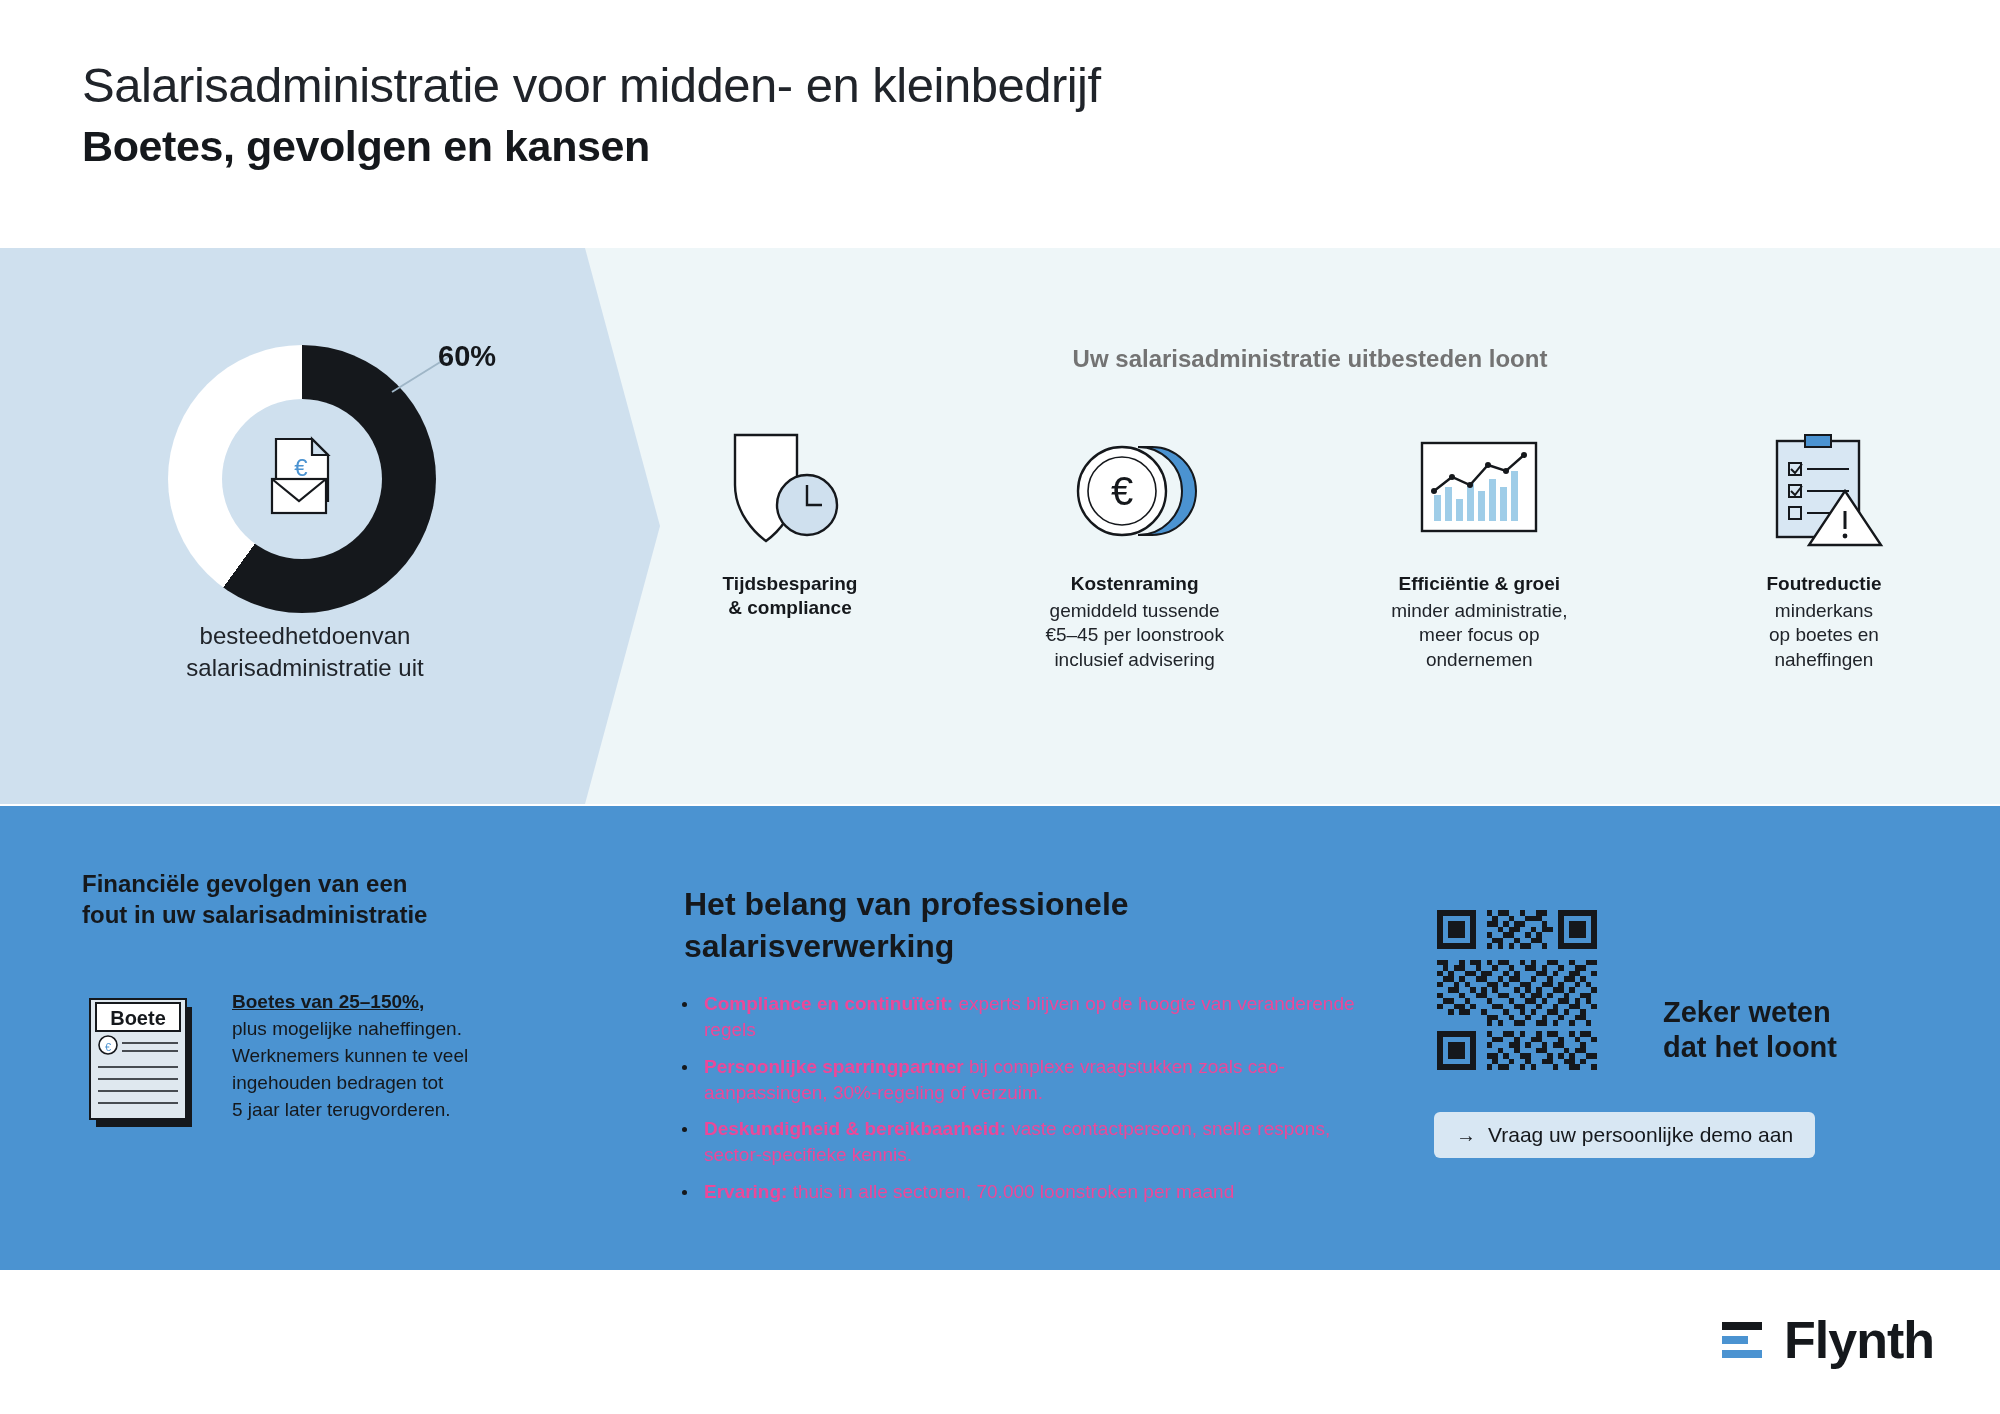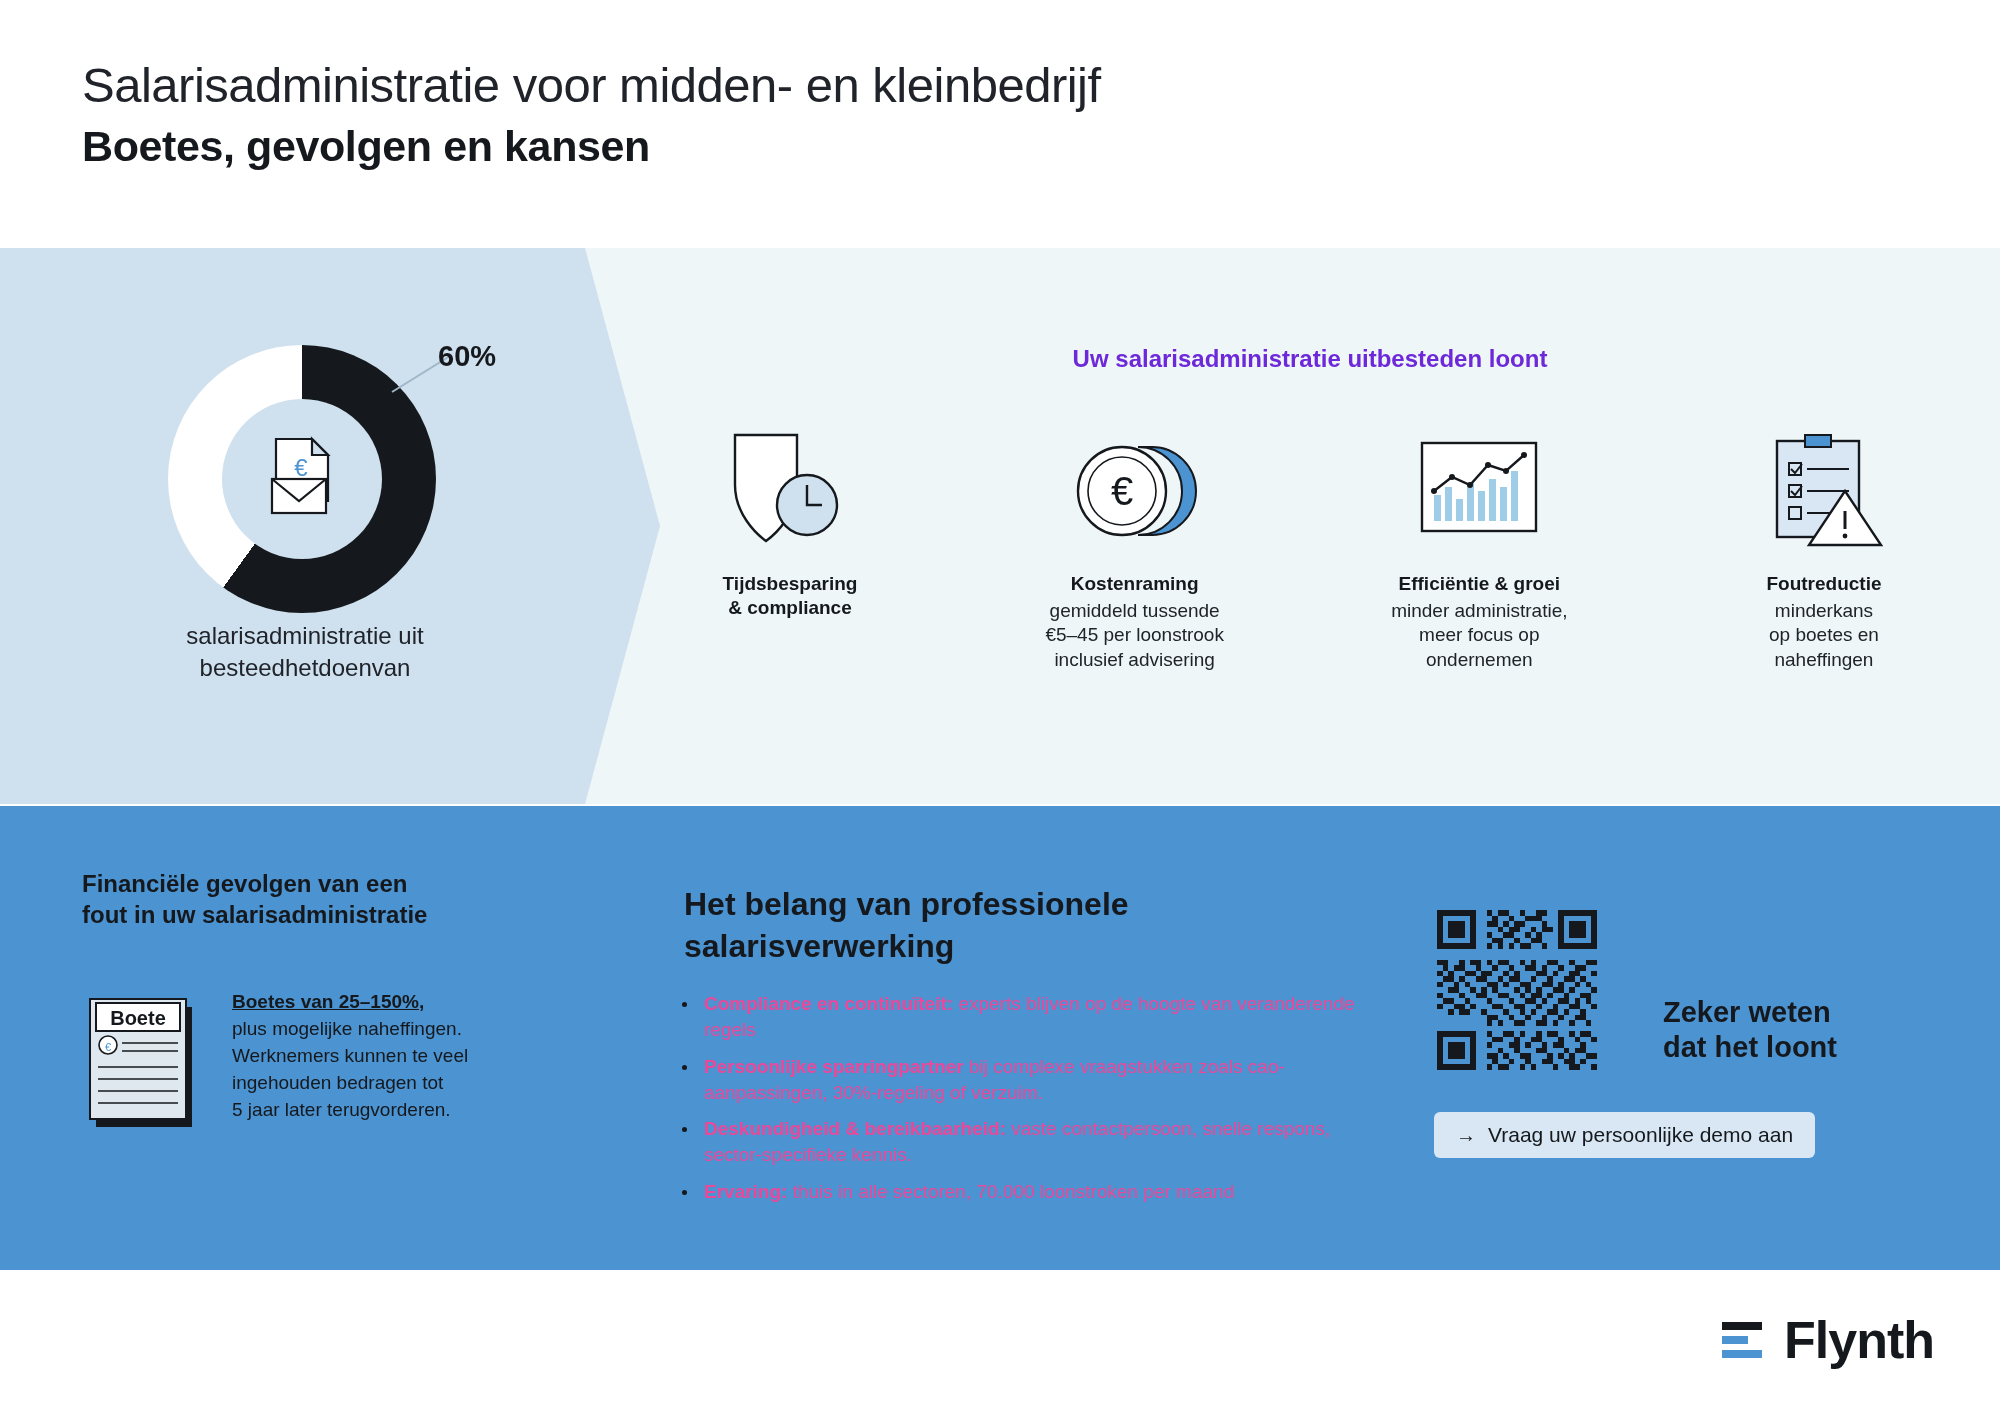--- a/index.html
+++ b/index.html
@@ -136,7 +136,7 @@
     text-align: center;
     font-size: 24px;
     font-weight: 700;
-    color: #6d28d9;
+    color: #737373;
   }
   .benefits {
     position: absolute;

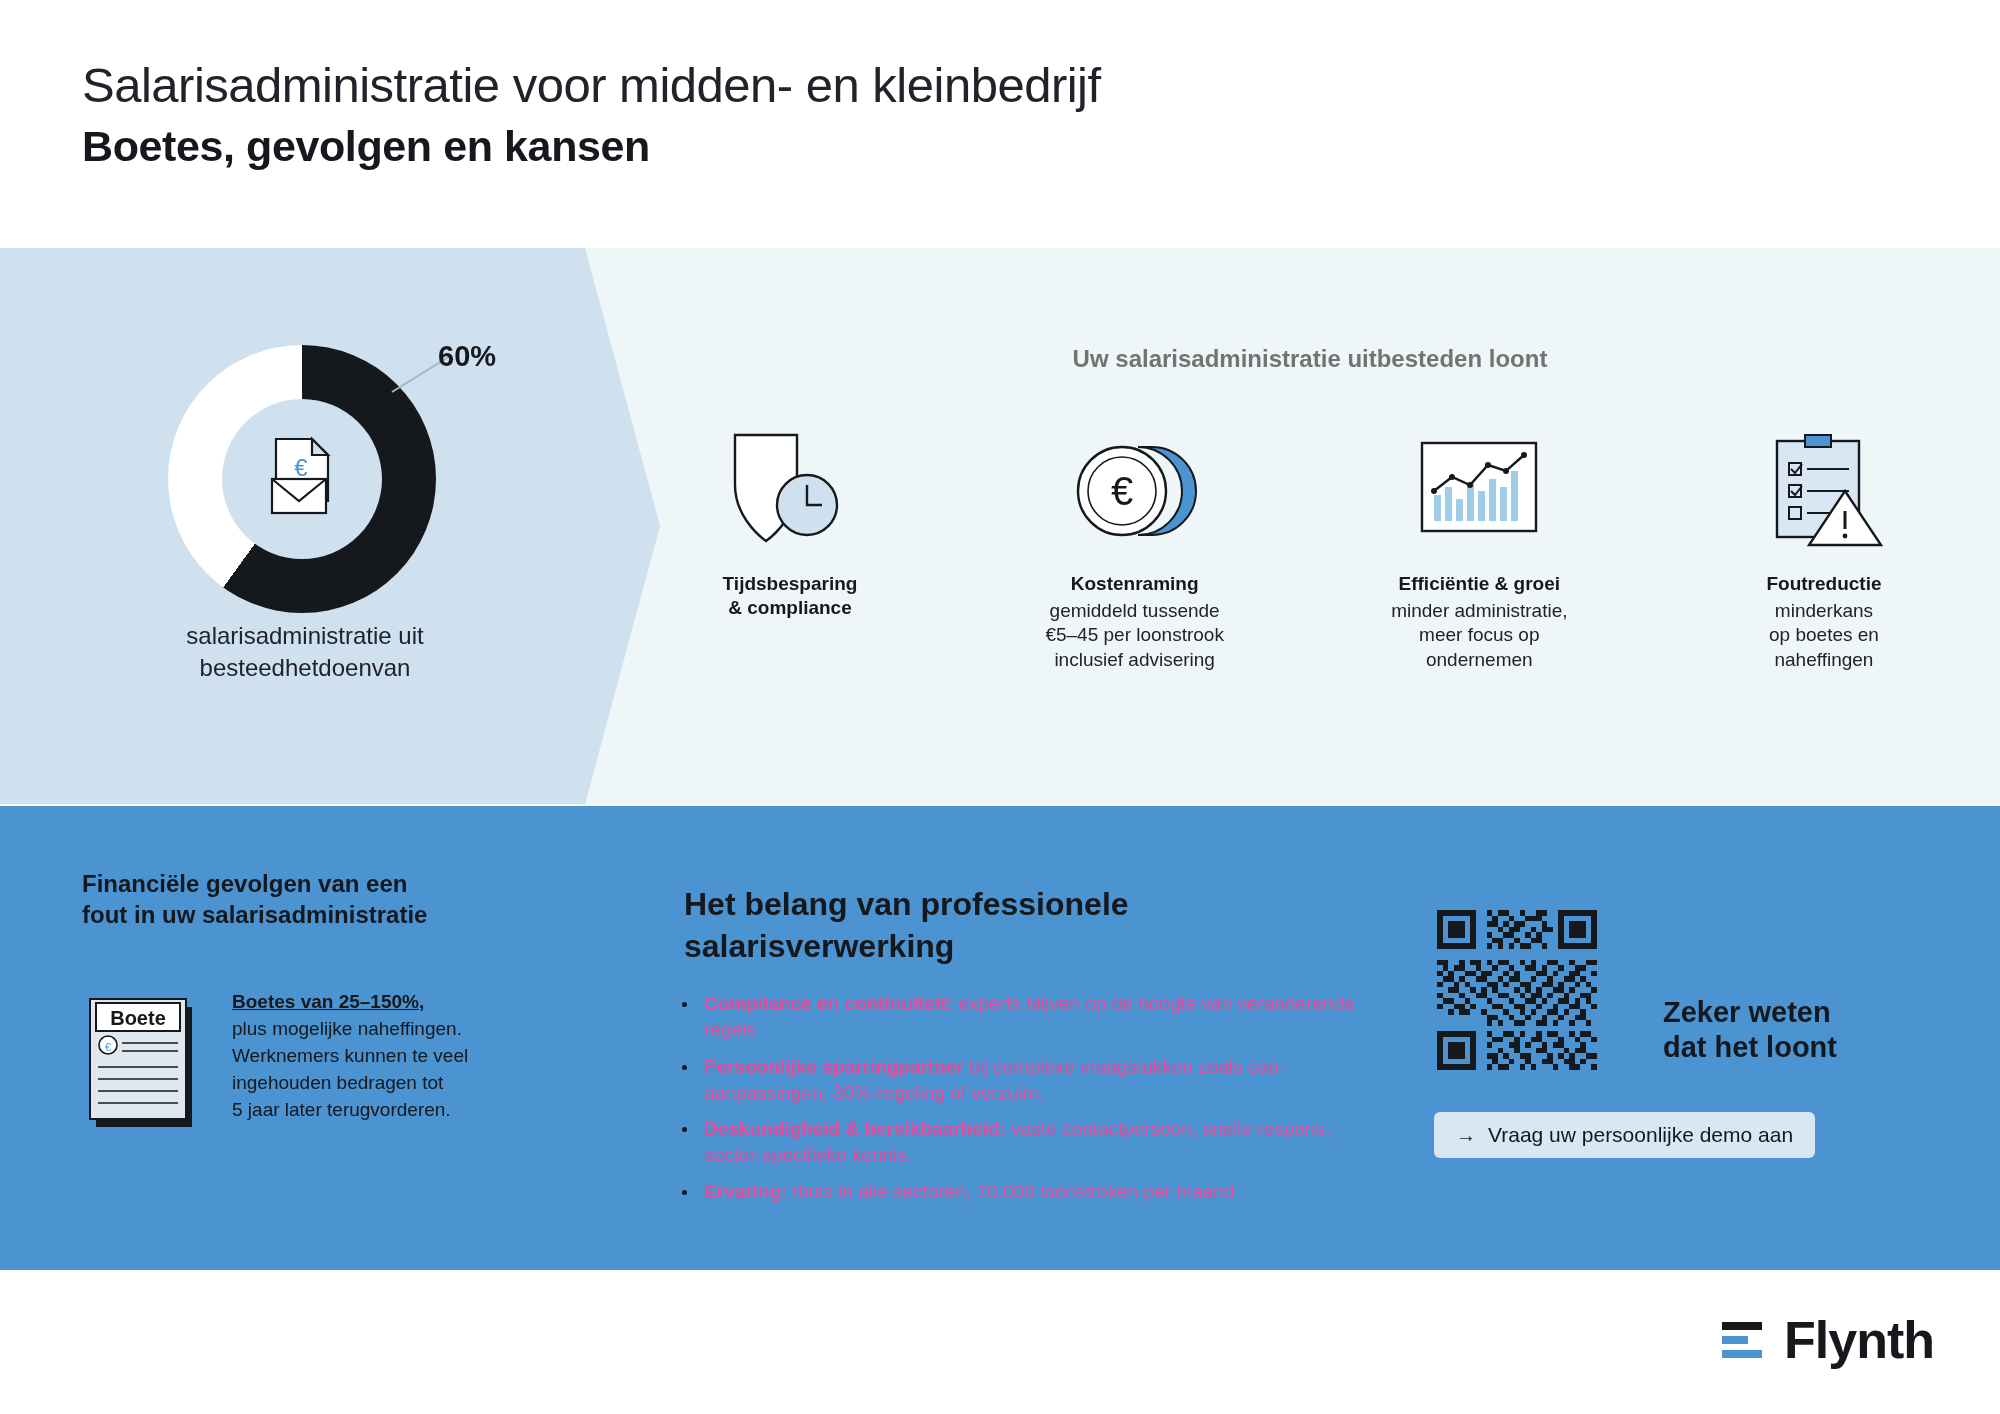--- a/index.html
+++ b/index.html
@@ -331,8 +331,8 @@
 <div class="donut-pct">60%</div>
 
 <div class="donut-caption">
+  <span class="c-rest">besteedhetdoenvan</span>
   <span class="c-rest">salarisadministratie uit</span>
-  <span class="c-rest">besteedhetdoenvan</span>
 </div>
 
 <div class="benefits-title">Uw salarisadministratie uitbesteden loont</div>

